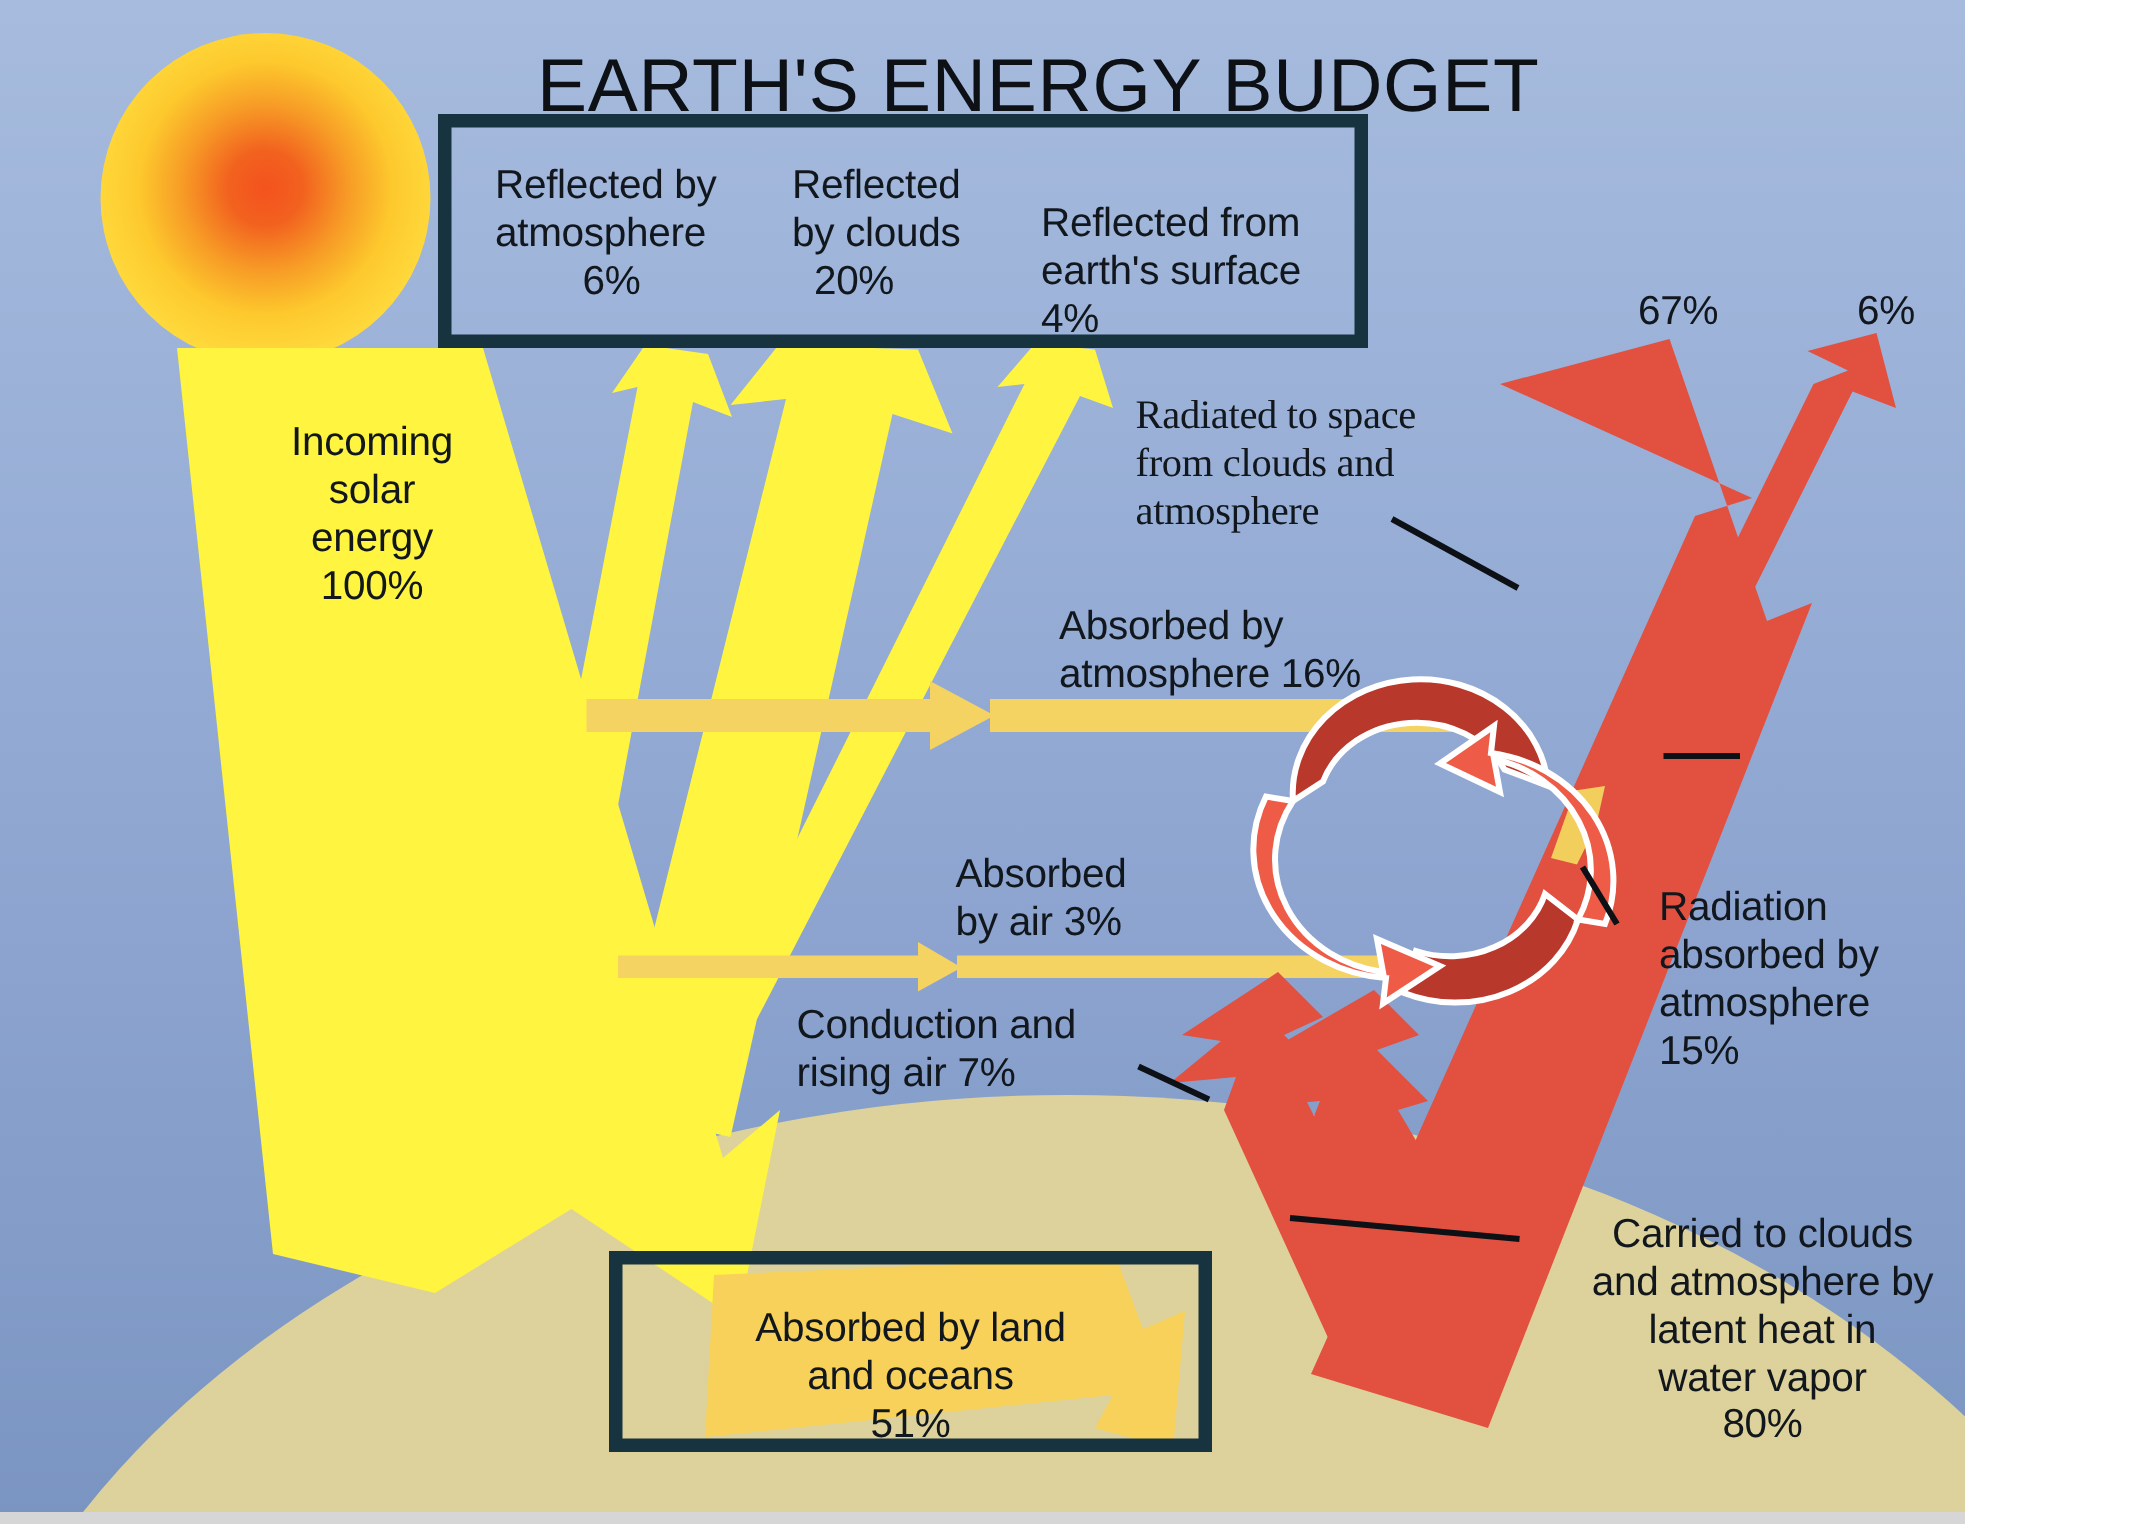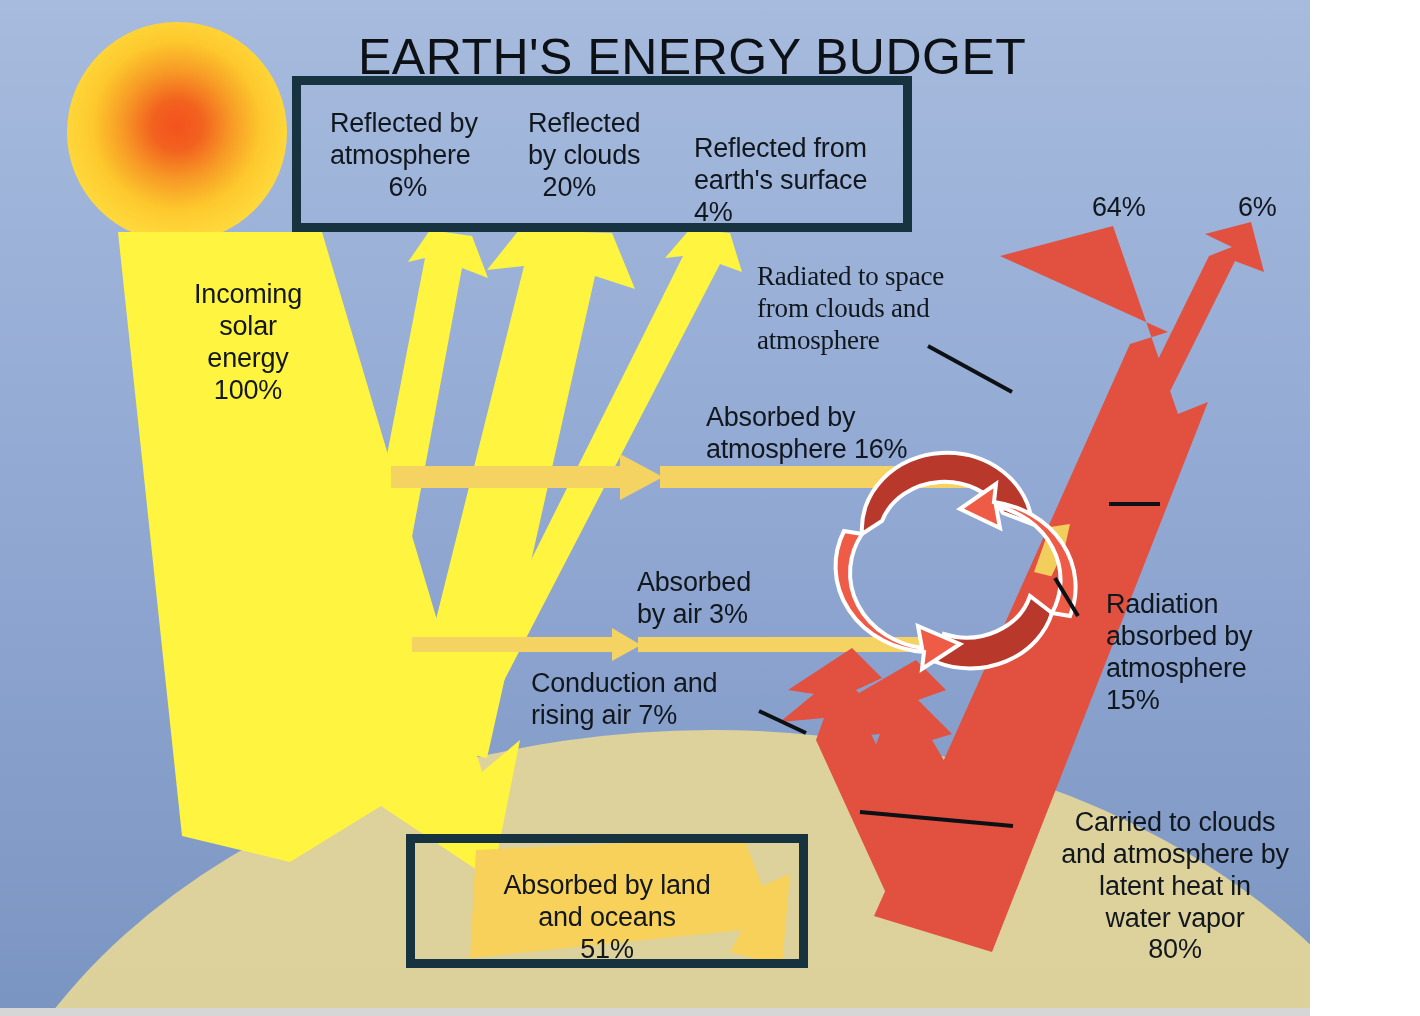--- a/index.html
+++ b/index.html
@@ -255,7 +255,7 @@
 from clouds and
 atmosphere</div>
 
-    <div class="lbl" style="left:1092px; top:192px; font-size:27px;">64%</div>
+    <div class="lbl" style="left:1092px; top:192px; font-size:27px;">67%</div>
 
     <div class="lbl" style="left:1238px; top:192px; font-size:27px;">6%</div>
 

